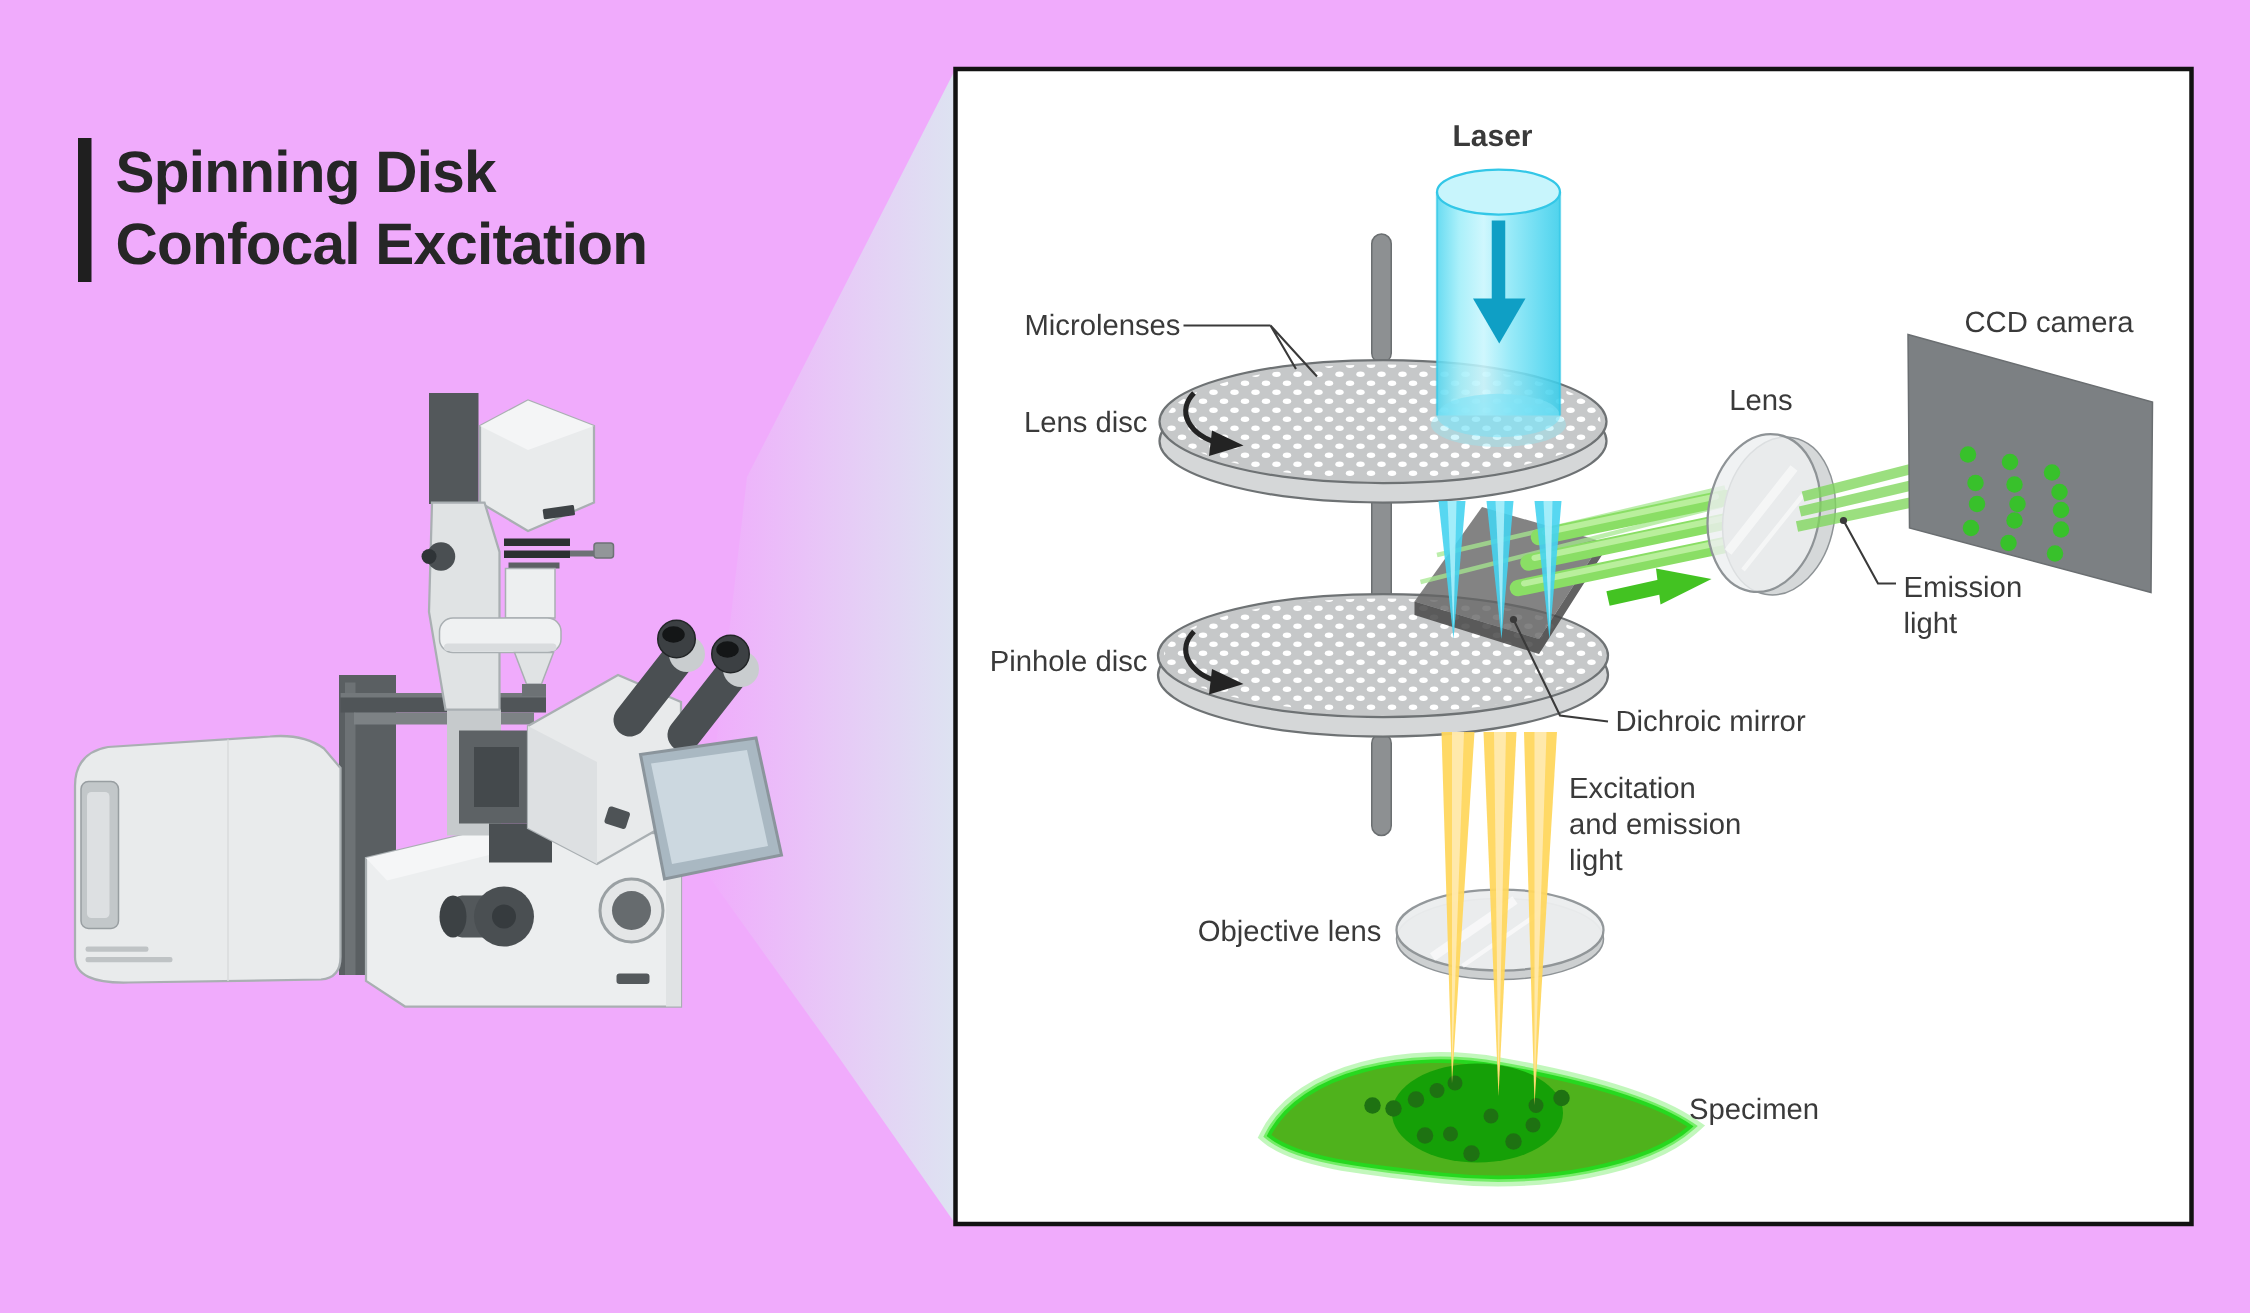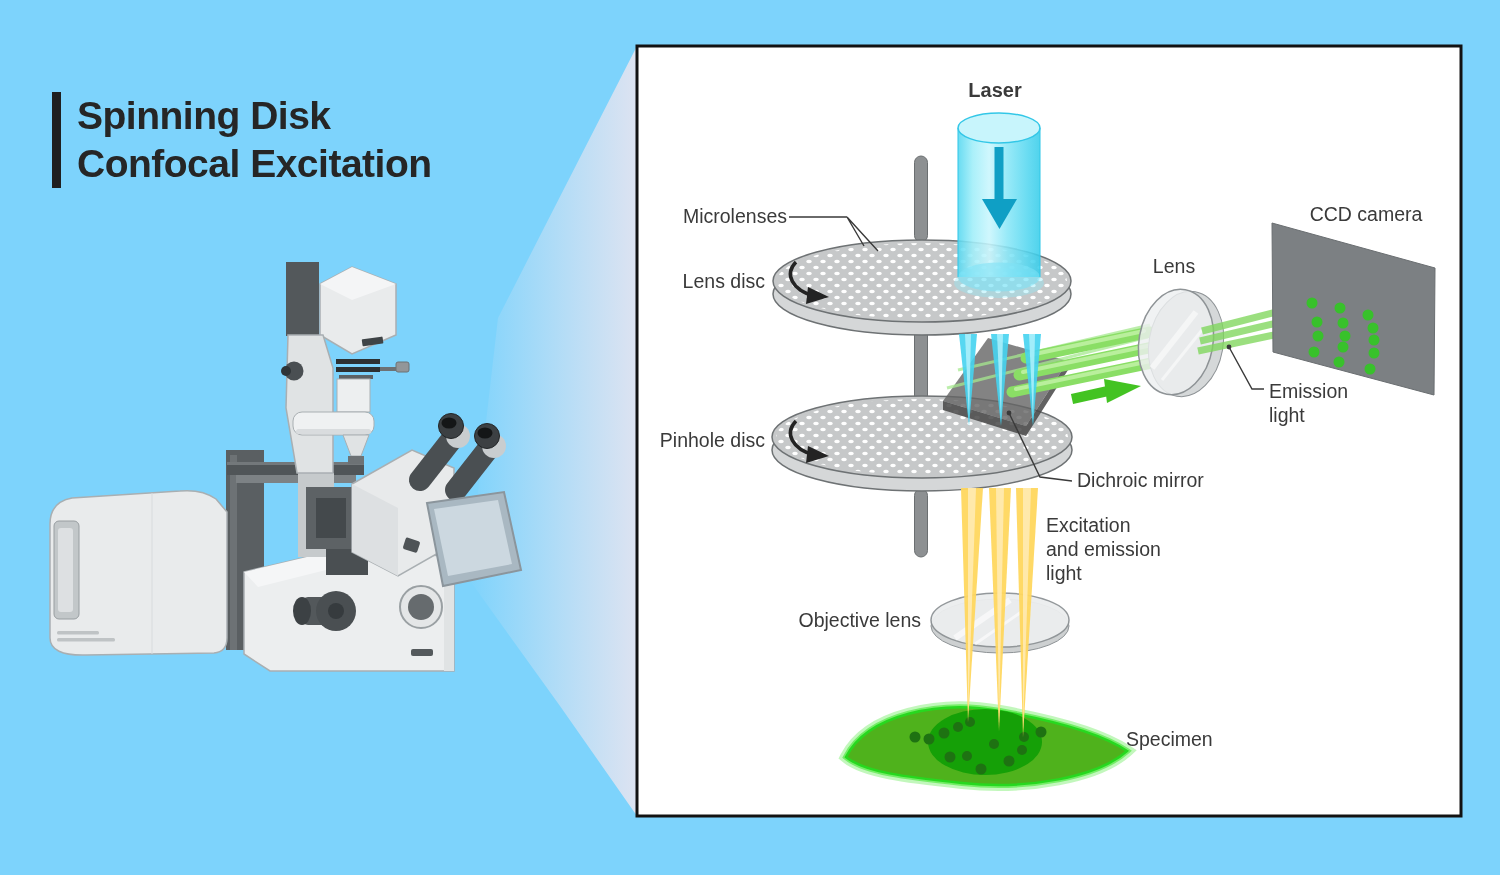--- a/index.html
+++ b/index.html
@@ -3,7 +3,7 @@
 <meta charset="utf-8">
 <style>
   html,body{margin:0;padding:0;background:#ffffff;}
-  .page{position:relative;width:1500px;height:875px;background:#7dd3fc;overflow:hidden;
+  .page{position:relative;width:1500px;height:875px;background:#f0abfc;overflow:hidden;
         font-family:"Liberation Sans",sans-serif;}
   svg{position:absolute;left:0;top:0;font-family:"Liberation Sans",sans-serif;}
   .title-block{position:absolute;left:52px;top:92px;display:flex;z-index:5;}

